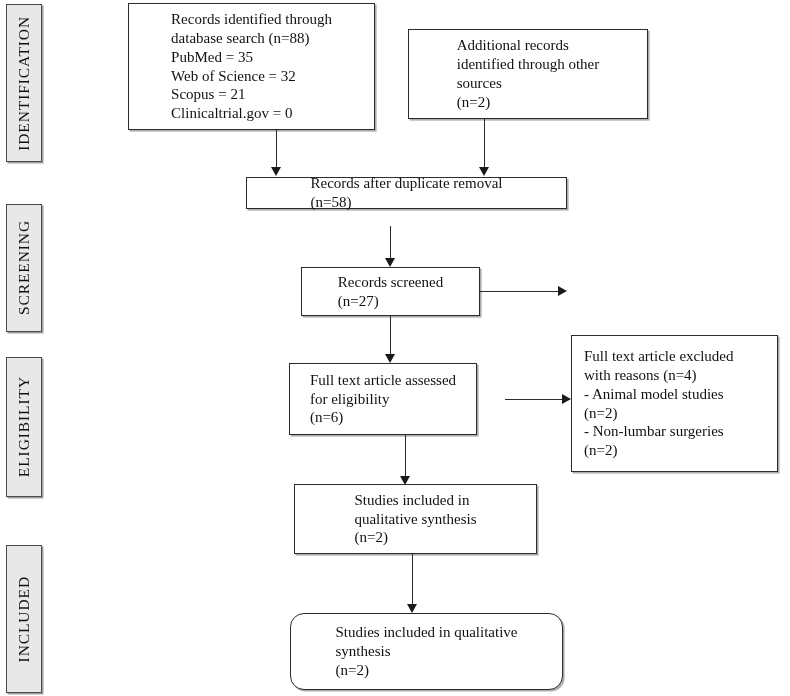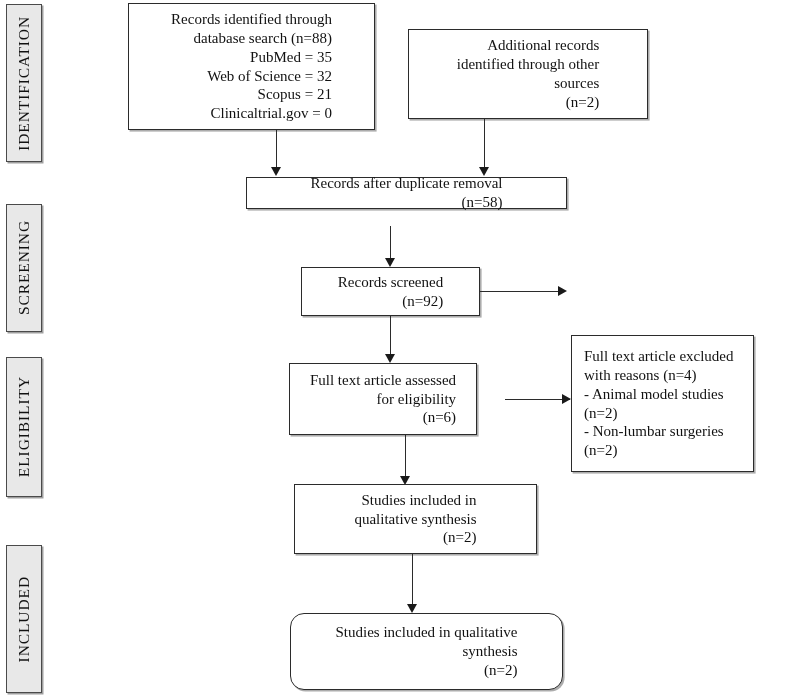--- a/index.html
+++ b/index.html
@@ -57,7 +57,7 @@
     padding: 2px 6px;
   }
   .flow-box .box-text {
-    text-align: right;
+    text-align: left;
     font-size: 15px;
     line-height: 1.26;
     color: #111;

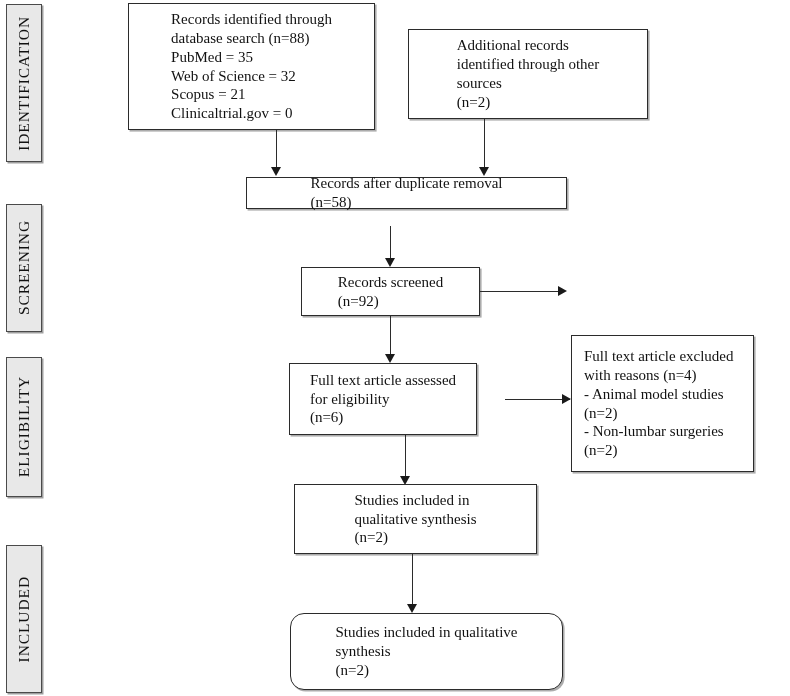--- a/index.html
+++ b/index.html
@@ -150,7 +150,7 @@
 
   <div class="flow-box" style="left:301px; top:267px; width:179px; height:49px;">
     <div class="box-text">Records screened
-(n=92)</div>
+(n=27)</div>
   </div>
 
   <div class="h-line" style="left:480px; top:291px; width:81px;"></div>

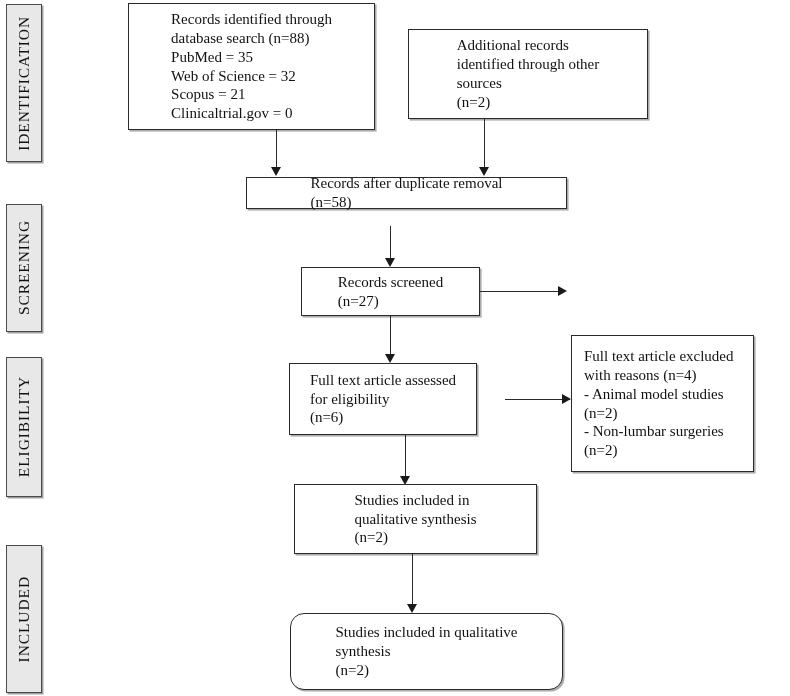--- a/index.html
+++ b/index.html
@@ -169,7 +169,7 @@
   <div class="h-line" style="left:505px; top:399px; width:65px;"></div>
   <div class="arrow-right" style="left:562px; top:394px;"></div>
 
-  <div class="flow-box align-left" style="left:571px; top:335px; width:183px; height:137px;">
+  <div class="flow-box align-left" style="left:571px; top:335px; width:207px; height:137px;">
     <div class="box-text">Full text article excluded
 with reasons (n=4)
    -  Animal model studies

